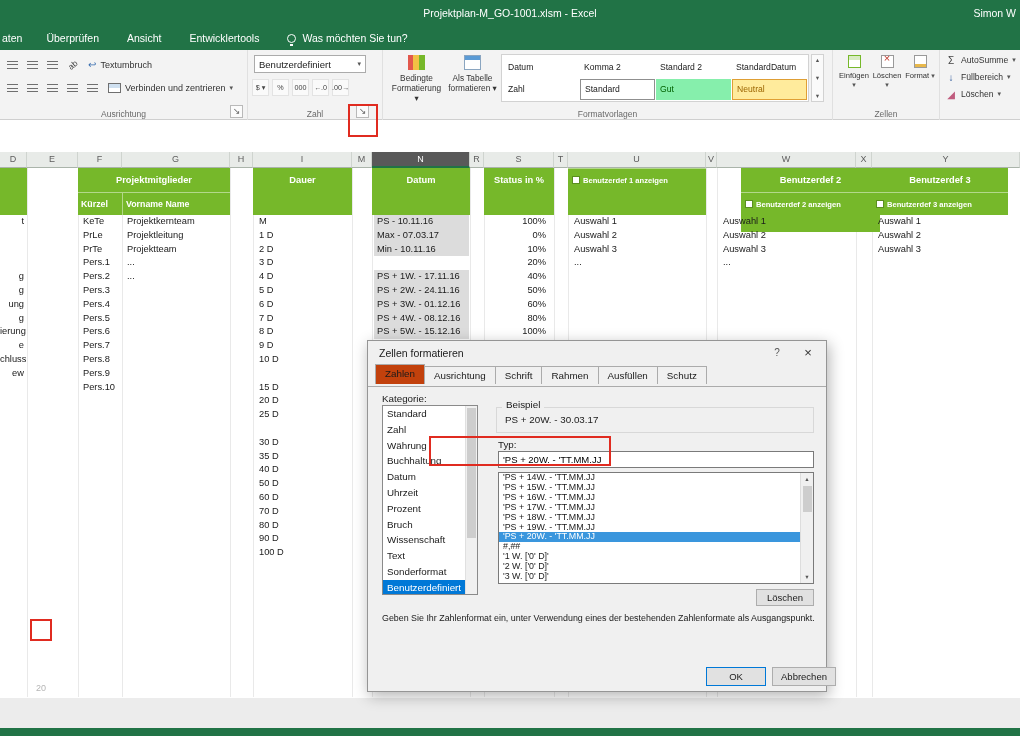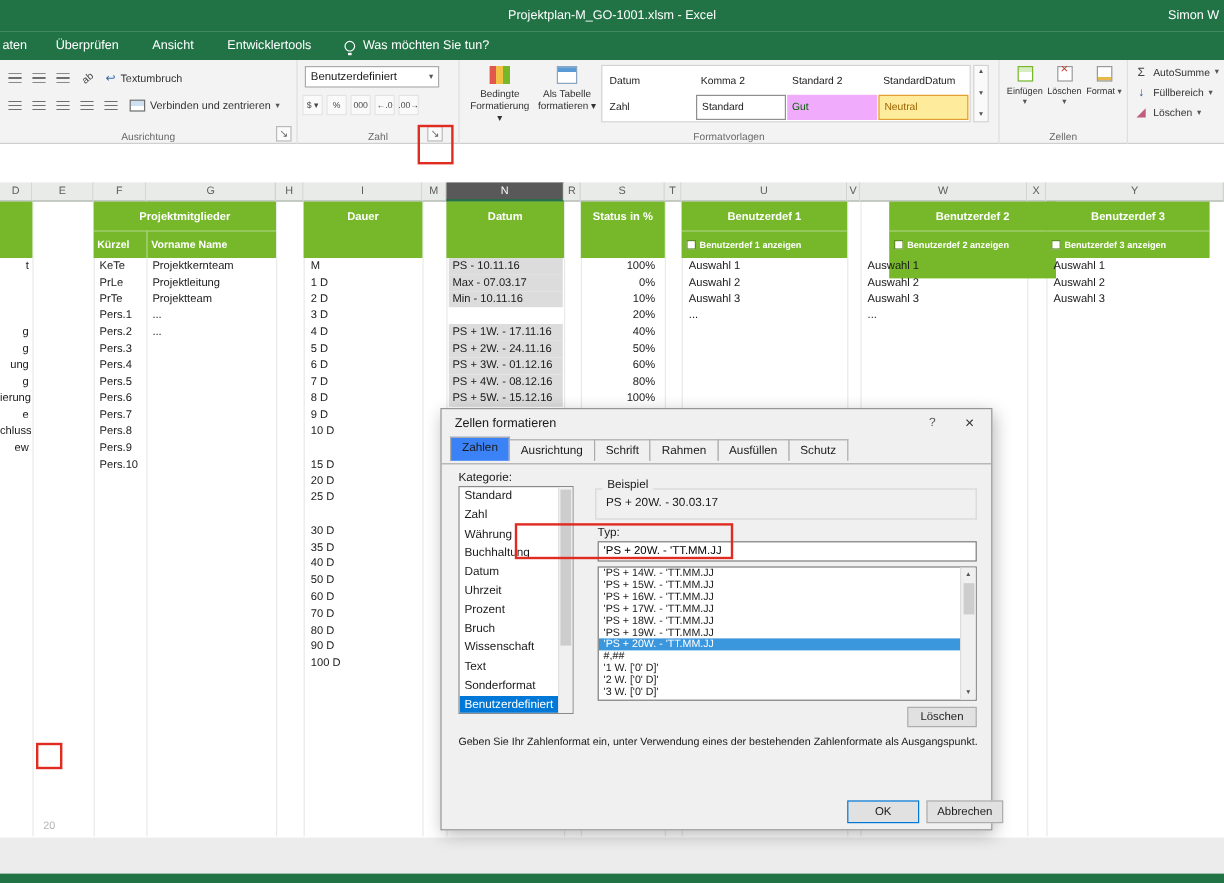--- a/index.html
+++ b/index.html
@@ -42,7 +42,7 @@
 .gallery{position:absolute;top:4px;left:118px;width:308px;height:48px;background:#fff;border:1px solid #d2d2d2;display:grid;grid-template-columns:repeat(4,75px);grid-auto-rows:21px;gap:1px;padding:2px}
 .chip{font-size:8.6px;line-height:21px;padding-left:4px;white-space:nowrap;overflow:hidden}
 .chip:nth-child(6){border:1px solid #8f8f8f;line-height:19px}
-.chip:nth-child(7){background:#f0abfc;color:#006100}
+.chip:nth-child(7){background:#86efac;color:#006100}
 .chip:nth-child(8){background:#ffeb9c;color:#9c6500;border:1px solid #df9f35;line-height:19px}
 .gscroll{position:absolute;top:4px;left:428px;width:13px;height:48px;border:1px solid #d2d2d2;background:#fafafa;font-size:5.5px;color:#555;display:flex;flex-direction:column;align-items:center;justify-content:space-between;padding:2px 0}
 .cellbtn{position:absolute;top:5px;width:32px;text-align:center;font-size:7.6px;color:#333;line-height:9px}

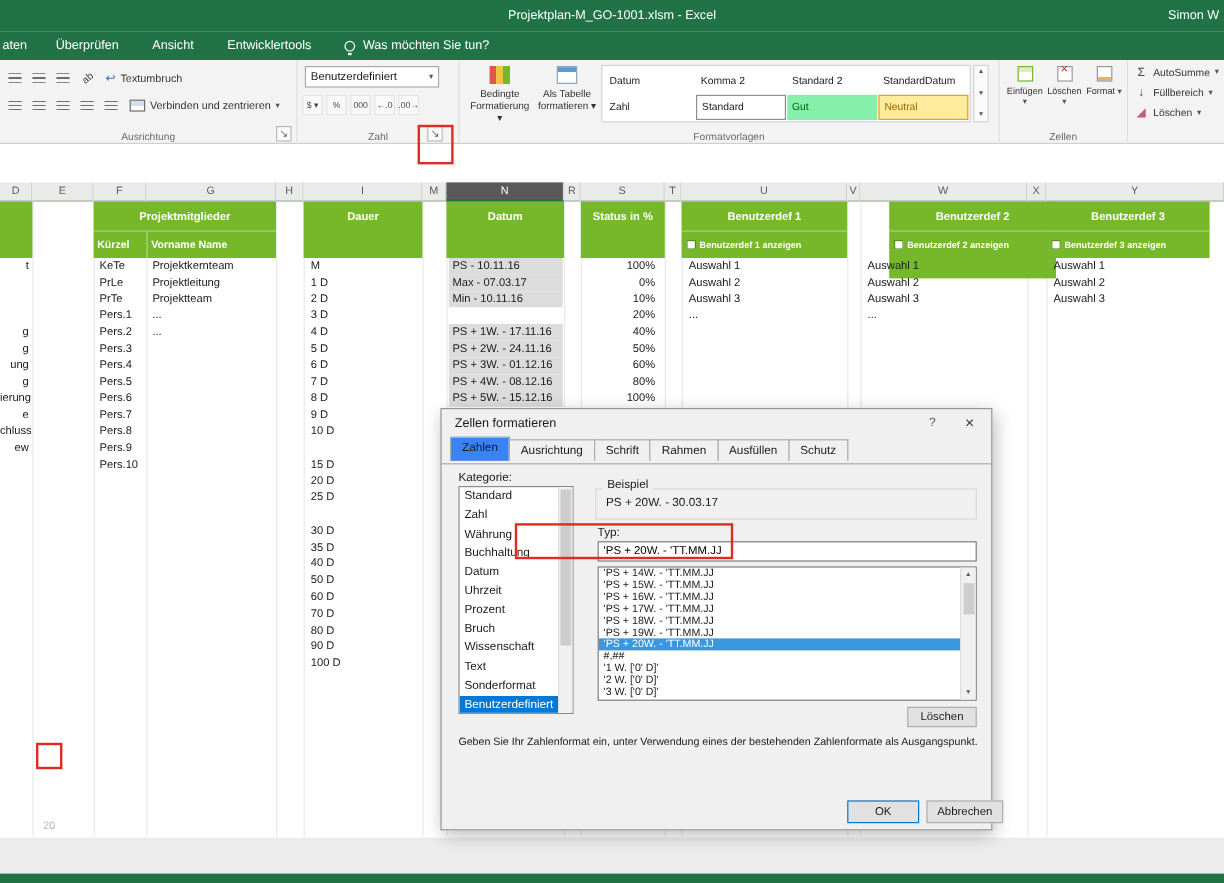--- a/index.html
+++ b/index.html
@@ -315,7 +315,6 @@
   <div class="gsect">Status in %</div>
 </div>
 <div class="ghdr" style="left:568px;width:138px;height:47px">
-  <div class="gsect">Benutzerdef 1</div>
   <div class="gsub">
     <span class="cb"></span>
     <span class="cbl">Benutzerdef 1 anzeigen</span>

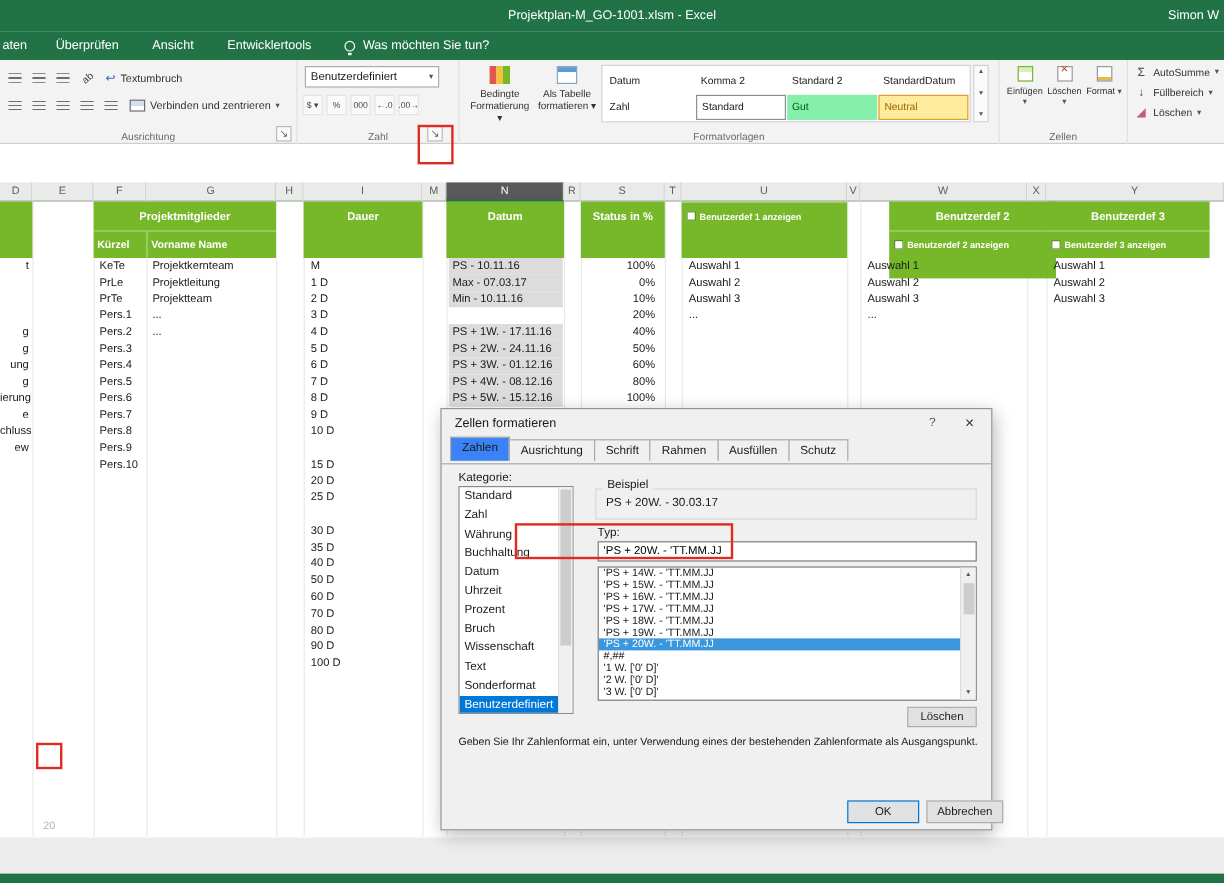--- a/index.html
+++ b/index.html
@@ -83,7 +83,7 @@
 .dclose{position:absolute;top:0;right:6px;width:24px;text-align:center;line-height:24px;color:#333;font-size:13px}
 .dtabs{position:absolute;top:25px;left:7px;display:flex;z-index:2}
 .dtab{font-size:9.8px;padding:3px 9px;border:1px solid #ababab;border-bottom:none;margin-right:-1px;background:#f0f0f0}
-.dtab:first-child{background:#3b82f6;margin-top:-2px;padding-bottom:5px}
+.dtab:first-child{background:#c2410c;margin-top:-2px;padding-bottom:5px}
 .dtabline{position:absolute;top:45px;left:0;width:100%;border-top:1px solid #ababab}
 .lbl{position:absolute;font-size:9.8px}
 .catlist{position:absolute;top:64px;left:14px;width:96px;height:190px;background:#fff;border:1px solid #8a8a8a}

